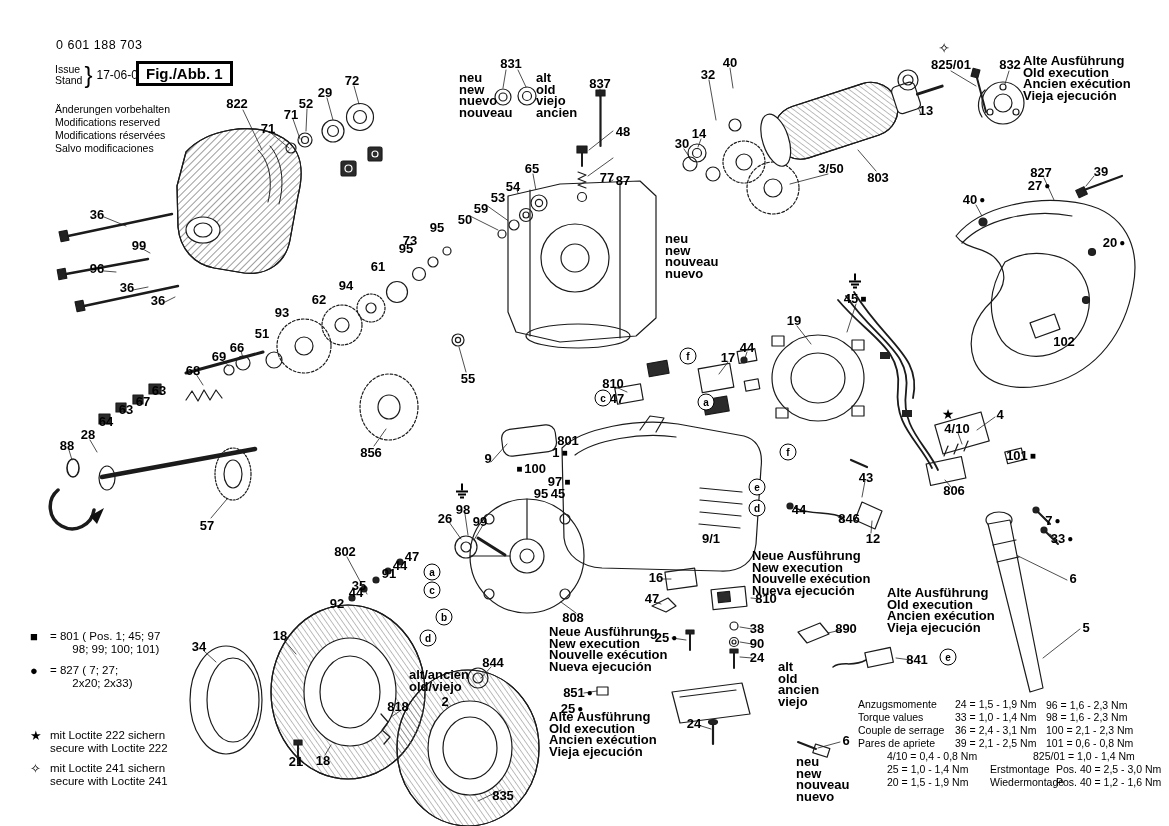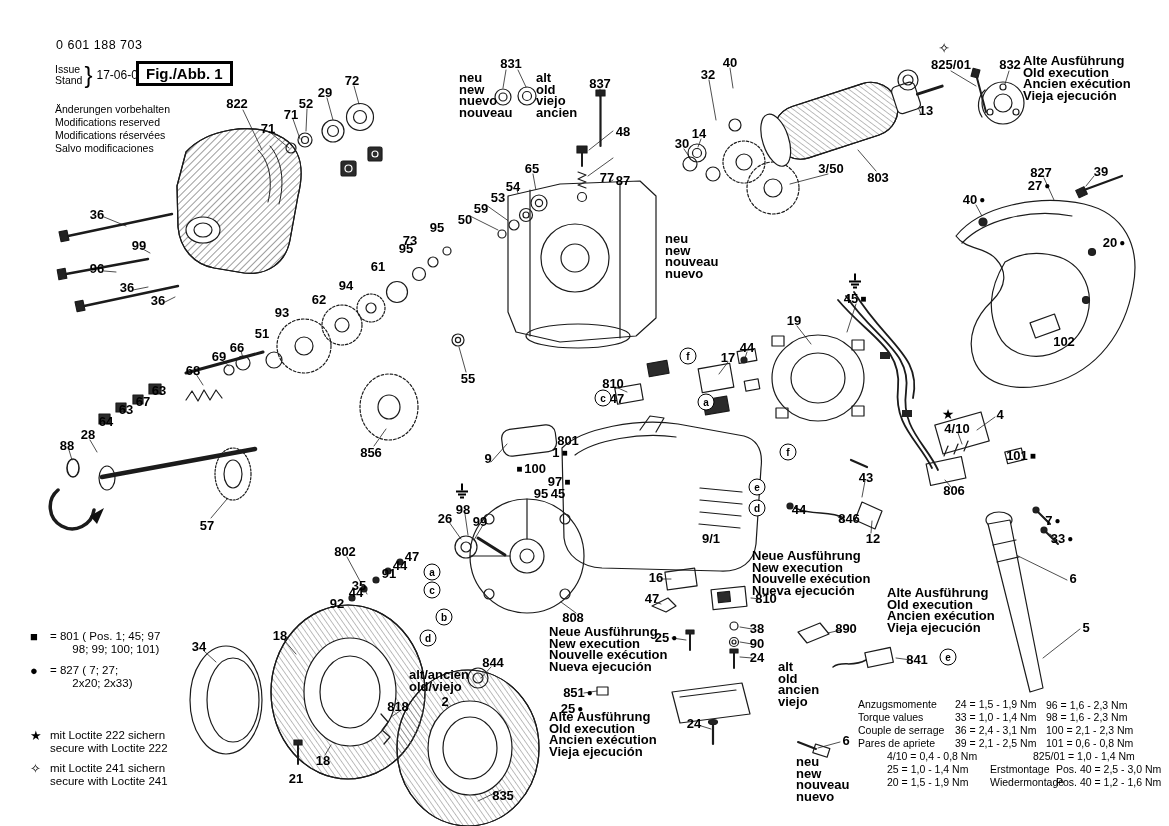--- a/index.html
+++ b/index.html
@@ -759,7 +759,7 @@
       <div class="part-label" style="left: 503px; top: 795px;">
         <span>835</span>
       </div>
-      <div class="part-label" style="left: 296px; top: 778px;">
+      <div class="part-label" style="left: 296px; top: 761px;">
         <span>21</span>
       </div>
       <div class="part-label" style="left: 323px; top: 760px;">

